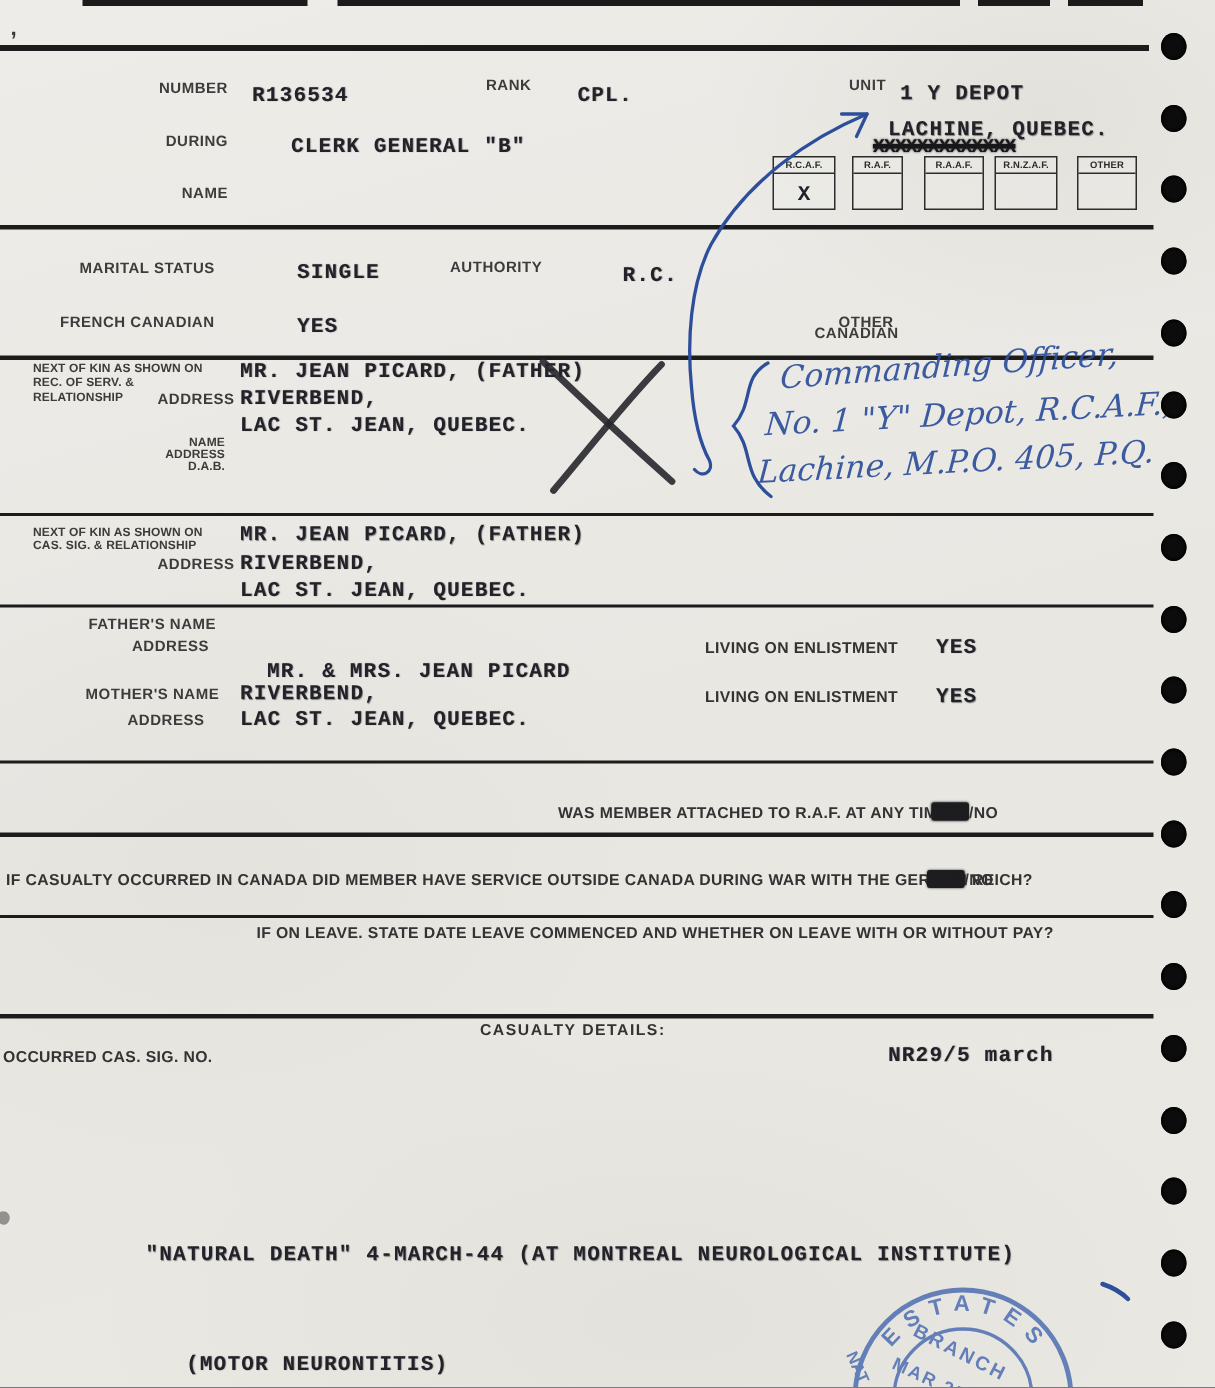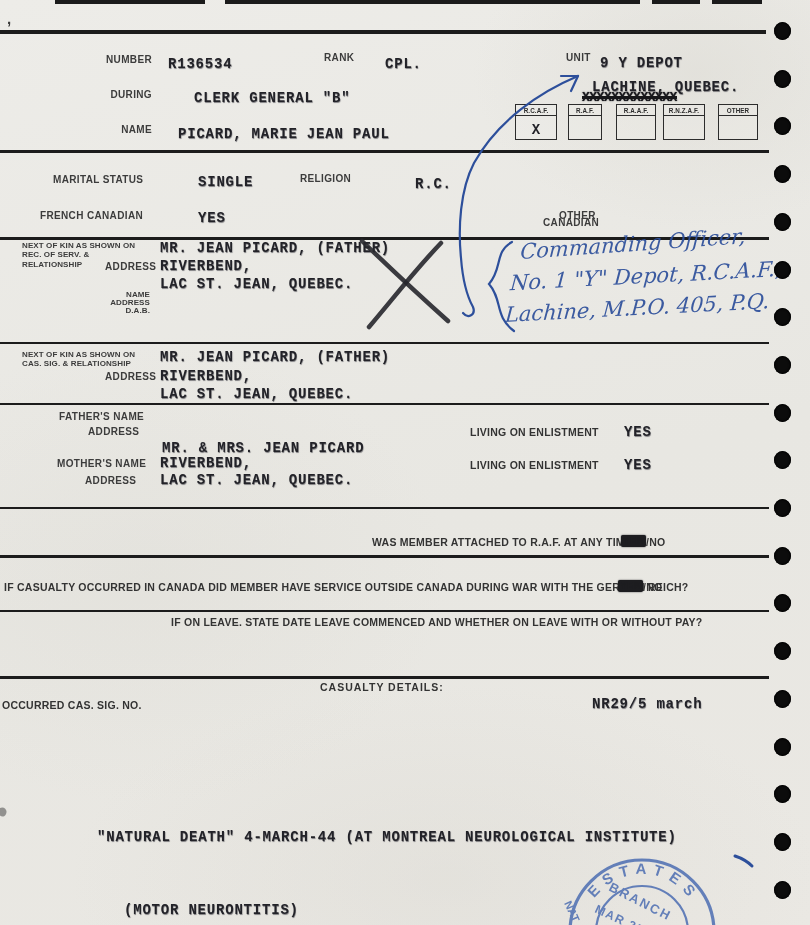--- a/index.html
+++ b/index.html
@@ -73,7 +73,7 @@
   <span class="lbl" style="left:324px;top:52px;">RANK</span>
   <span class="typed" style="left:385px;top:56px;">CPL.</span>
   <span class="lbl" style="left:566px;top:52px;">UNIT</span>
-  <span class="typed" style="left:600px;top:55px;">9 Y DEPOT</span>
+  <span class="typed" style="left:600px;top:55px;">1 Y DEPOT</span>
   <span class="typed" style="left:592px;top:79px;">LACHINE, QUEBEC.</span>
   <span class="typed strike-unit" style="left:582px;top:90px;">XXXXXXXXXXXXX</span>
   <span class="lbl lbl-r" style="left:95px;top:89px;width:57px;">DURING</span>

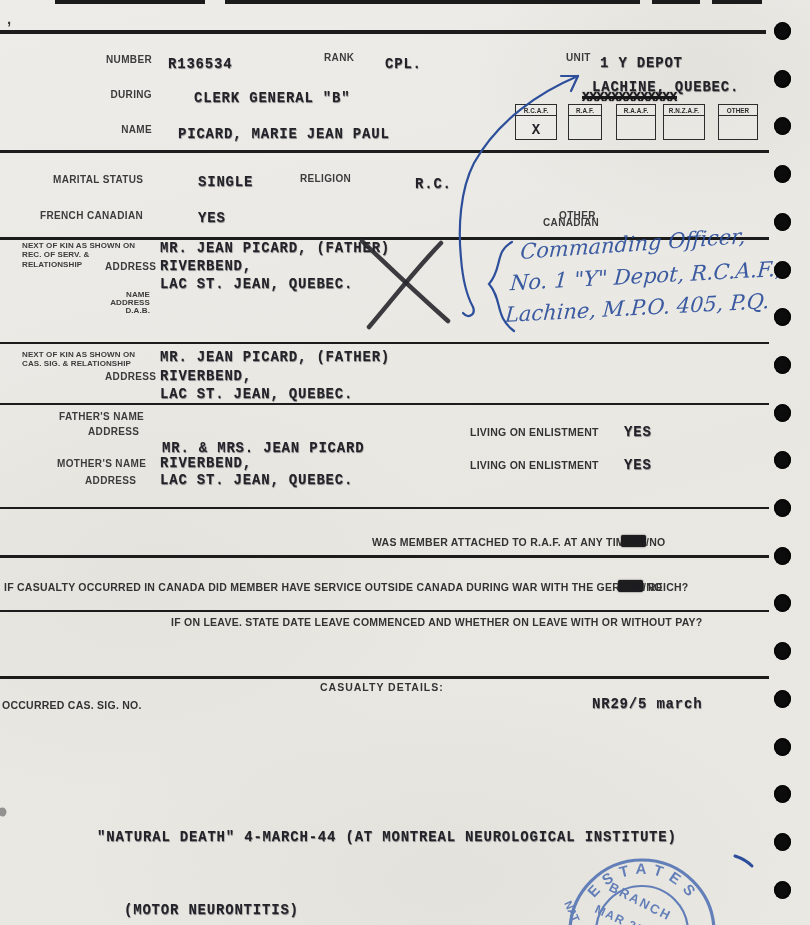--- a/index.html
+++ b/index.html
@@ -79,7 +79,6 @@
   <span class="lbl lbl-r" style="left:95px;top:89px;width:57px;">DURING</span>
   <span class="typed" style="left:194px;top:90px;">CLERK GENERAL "B"</span>
   <span class="lbl lbl-r" style="left:95px;top:124px;width:57px;">NAME</span>
-  <span class="typed" style="left:178px;top:126px;">PICARD, MARIE JEAN PAUL</span>
 
   <div class="cbox" style="left:515px;width:40px;">
     <span class="cl">R.C.A.F.</span>

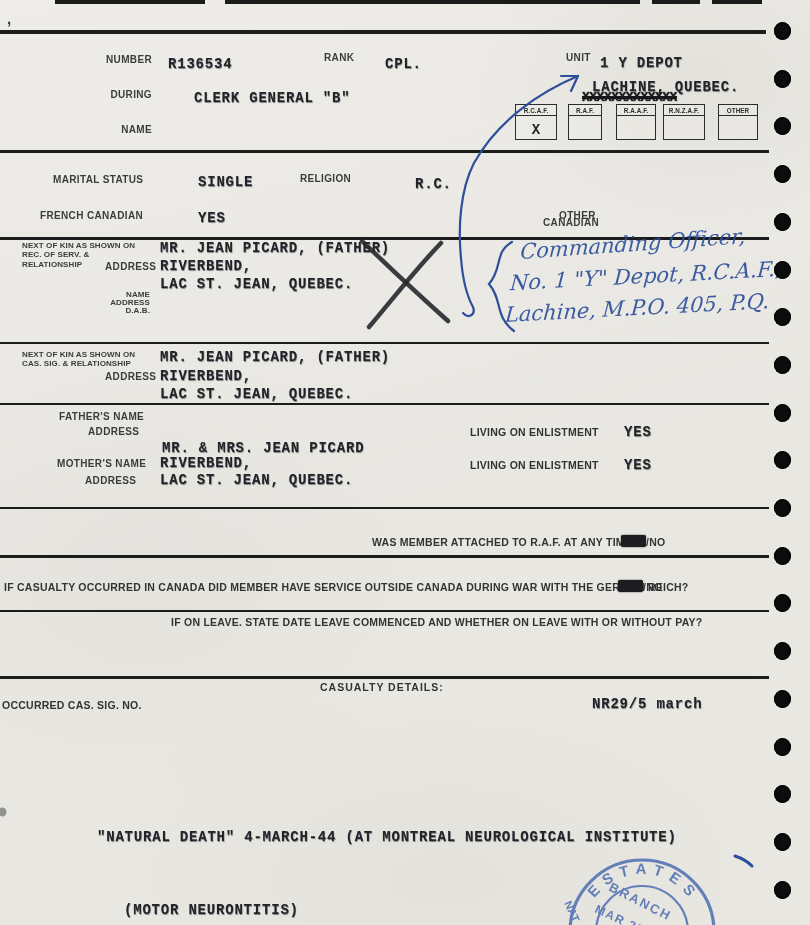--- a/index.html
+++ b/index.html
@@ -103,7 +103,7 @@
 
   <span class="lbl" style="left:53px;top:174px;">MARITAL STATUS</span>
   <span class="typed" style="left:198px;top:174px;">SINGLE</span>
-  <span class="lbl" style="left:300px;top:173px;">RELIGION</span>
+  <span class="lbl" style="left:300px;top:173px;">AUTHORITY</span>
   <span class="typed" style="left:415px;top:176px;">R.C.</span>
   <span class="lbl" style="left:543px;top:173px;margin-top:44px;">CANADIAN</span>
   <span class="lbl" style="left:40px;top:210px;">FRENCH CANADIAN</span>

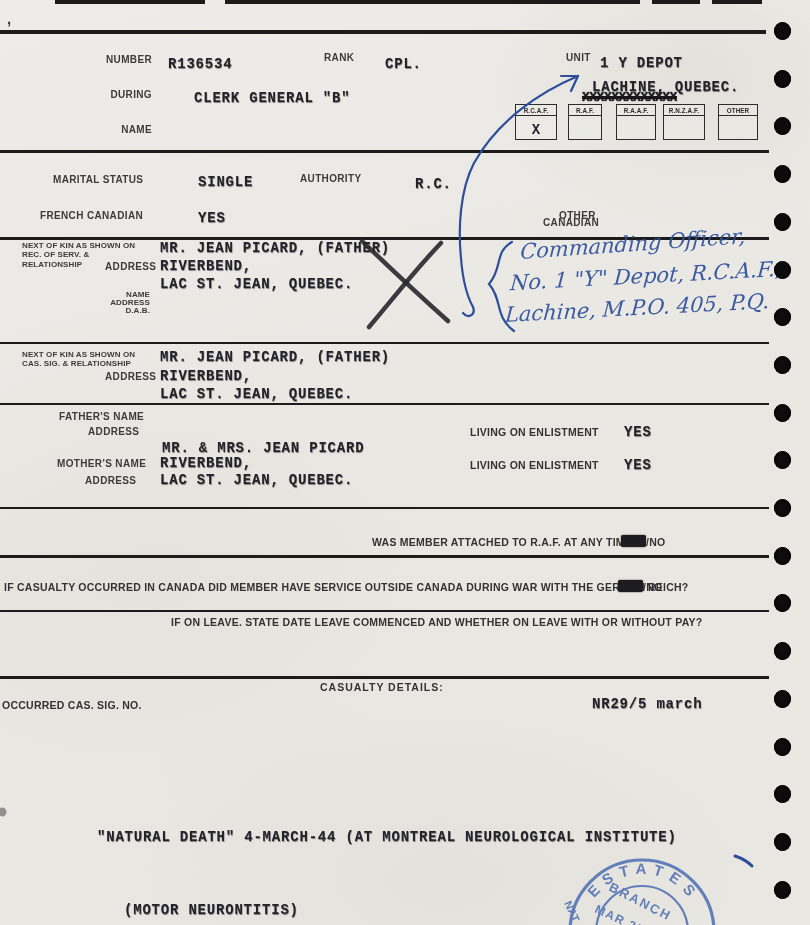--- a/index.html
+++ b/index.html
@@ -129,7 +129,7 @@
 
   <span class="lbl" style="left:59px;top:411px;">FATHER'S NAME</span>
   <span class="lbl" style="left:88px;top:426px;">ADDRESS</span>
-  <span class="typed" style="left:162px;top:440px;text-align:right;">MR. &amp; MRS. JEAN PICARD</span>
+  <span class="typed" style="left:178px;top:440px;text-align:right;">MR. &amp; MRS. JEAN PICARD</span>
   <span class="lbl" style="left:57px;top:458px;">MOTHER'S NAME</span>
   <span class="typed" style="left:160px;top:455px;">RIVERBEND,</span>
   <span class="lbl" style="left:85px;top:475px;">ADDRESS</span>

